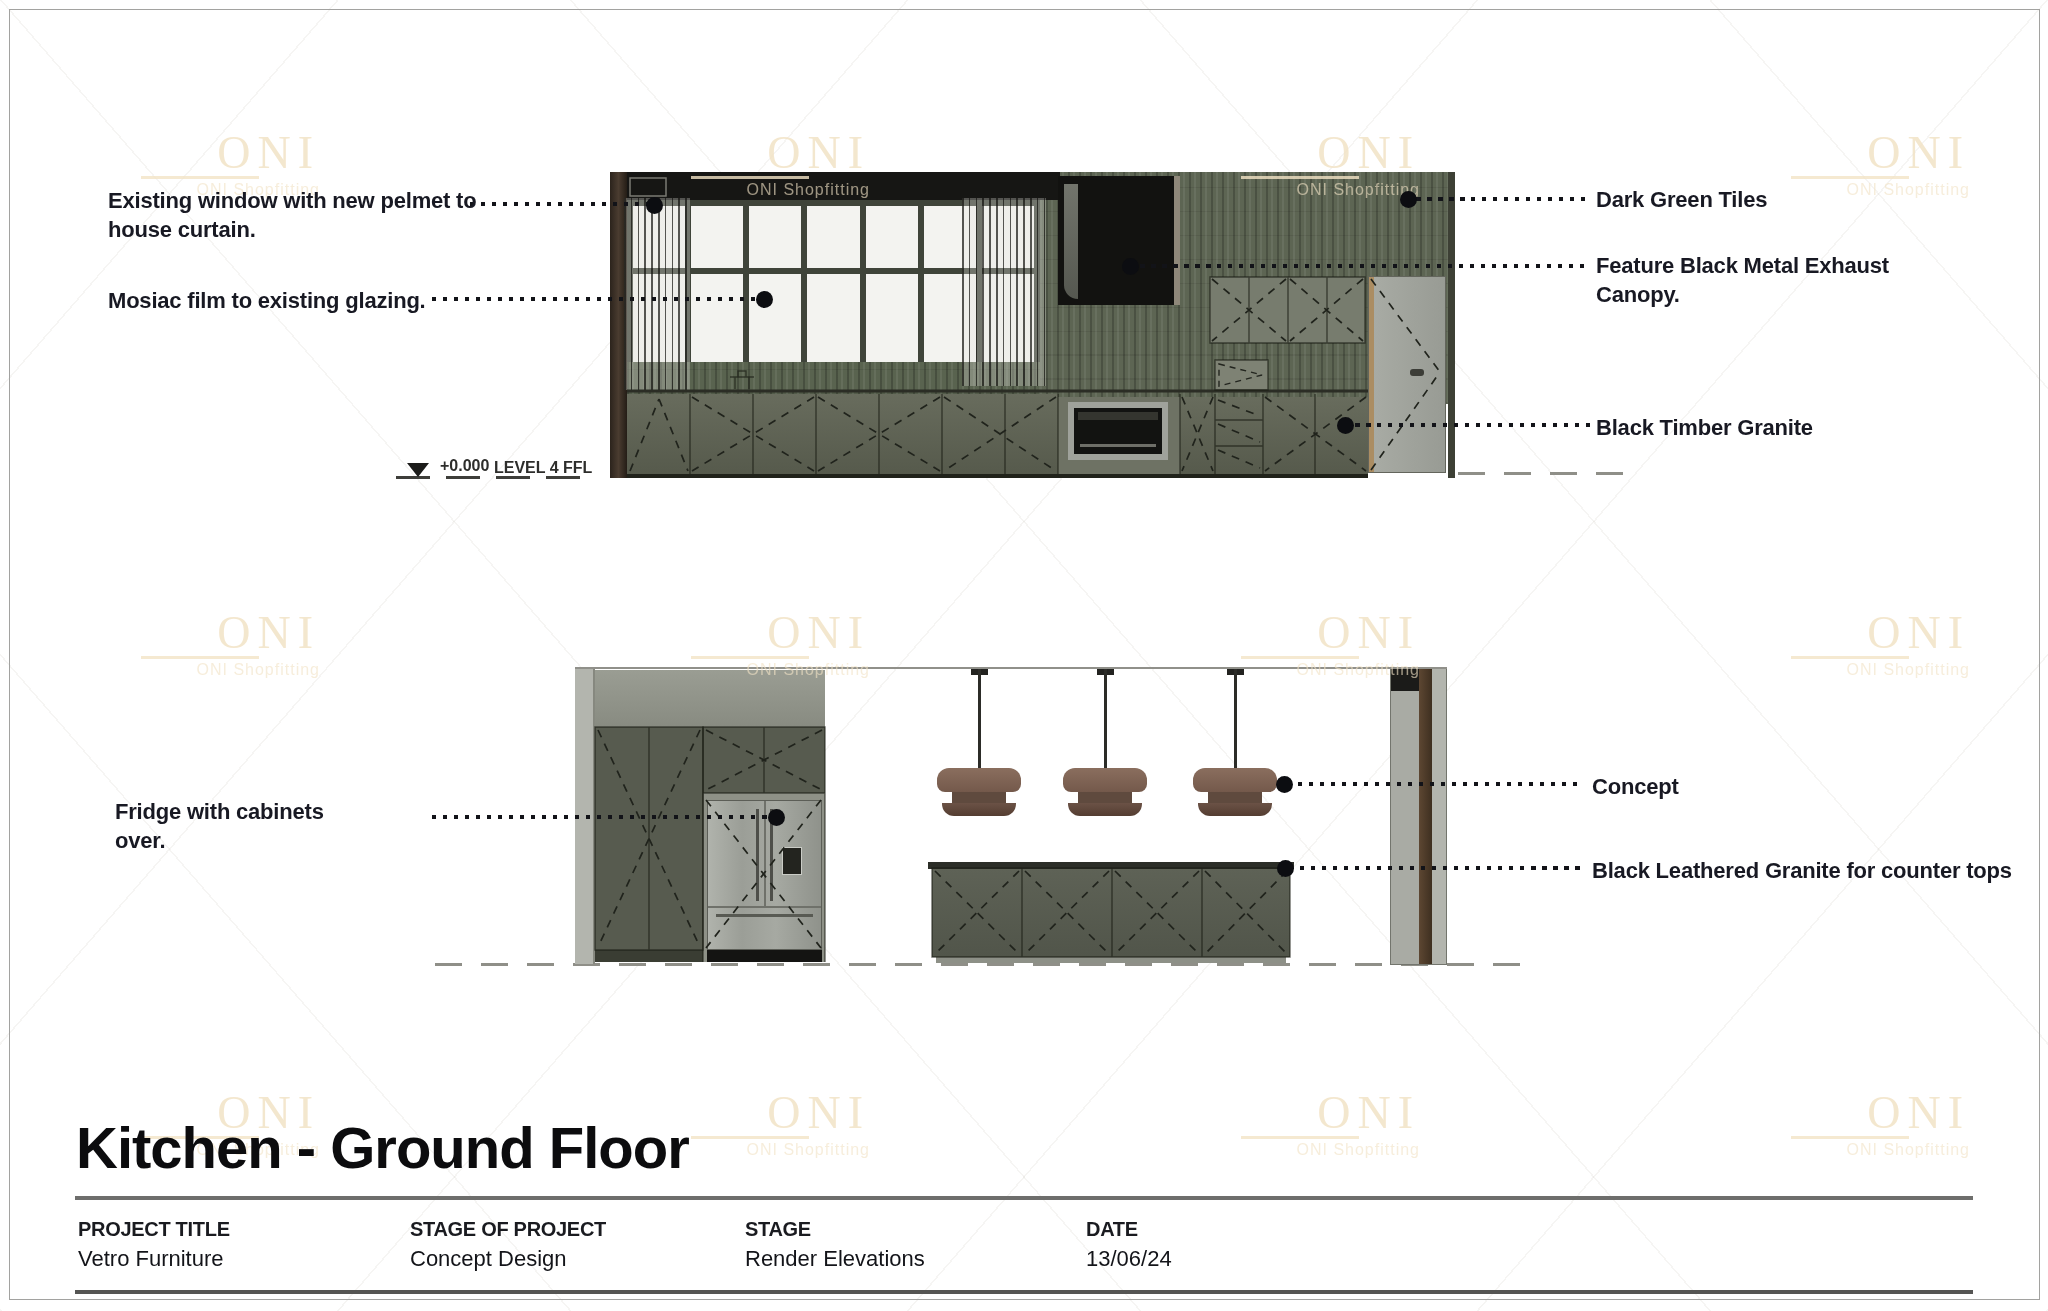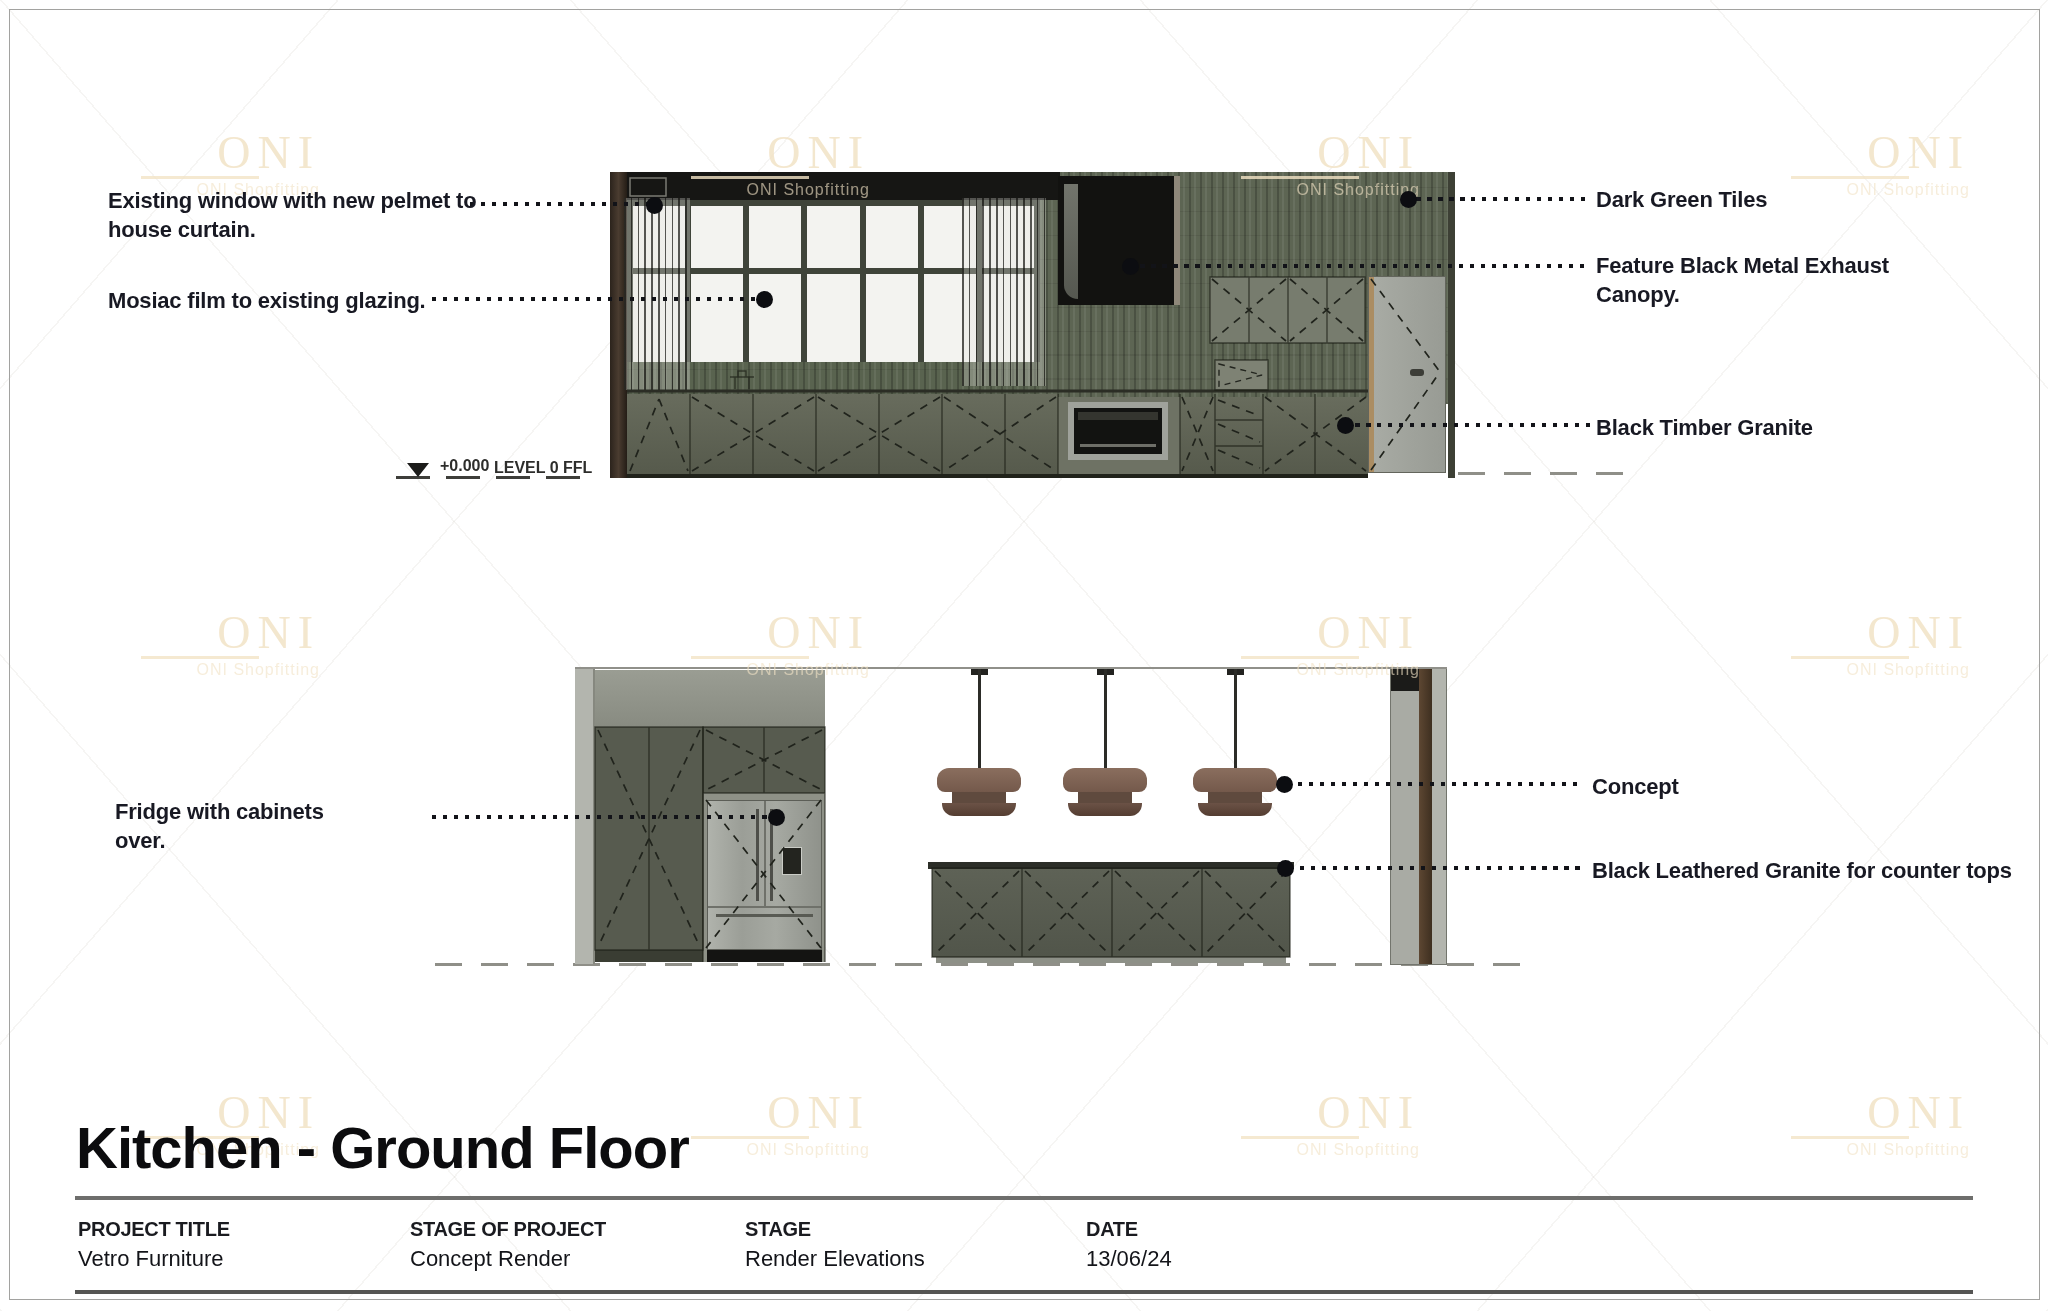--- a/index.html
+++ b/index.html
@@ -209,7 +209,7 @@
 
 <div class="lvl-tri" style="left:407px;top:463px"></div>
 <div class="lvl-txt" style="left:440px;top:457px">+0.000</div>
-<div class="lvl-txt" style="left:494px;top:459px">LEVEL 0 FFL</div>
+<div class="lvl-txt" style="left:494px;top:459px">LEVEL 4 FFL</div>
 <div class="dashline" style="left:396px;top:476px;width:186px"></div>
 <div class="floordash" style="left:1458px;top:472px;width:175px"></div>
 

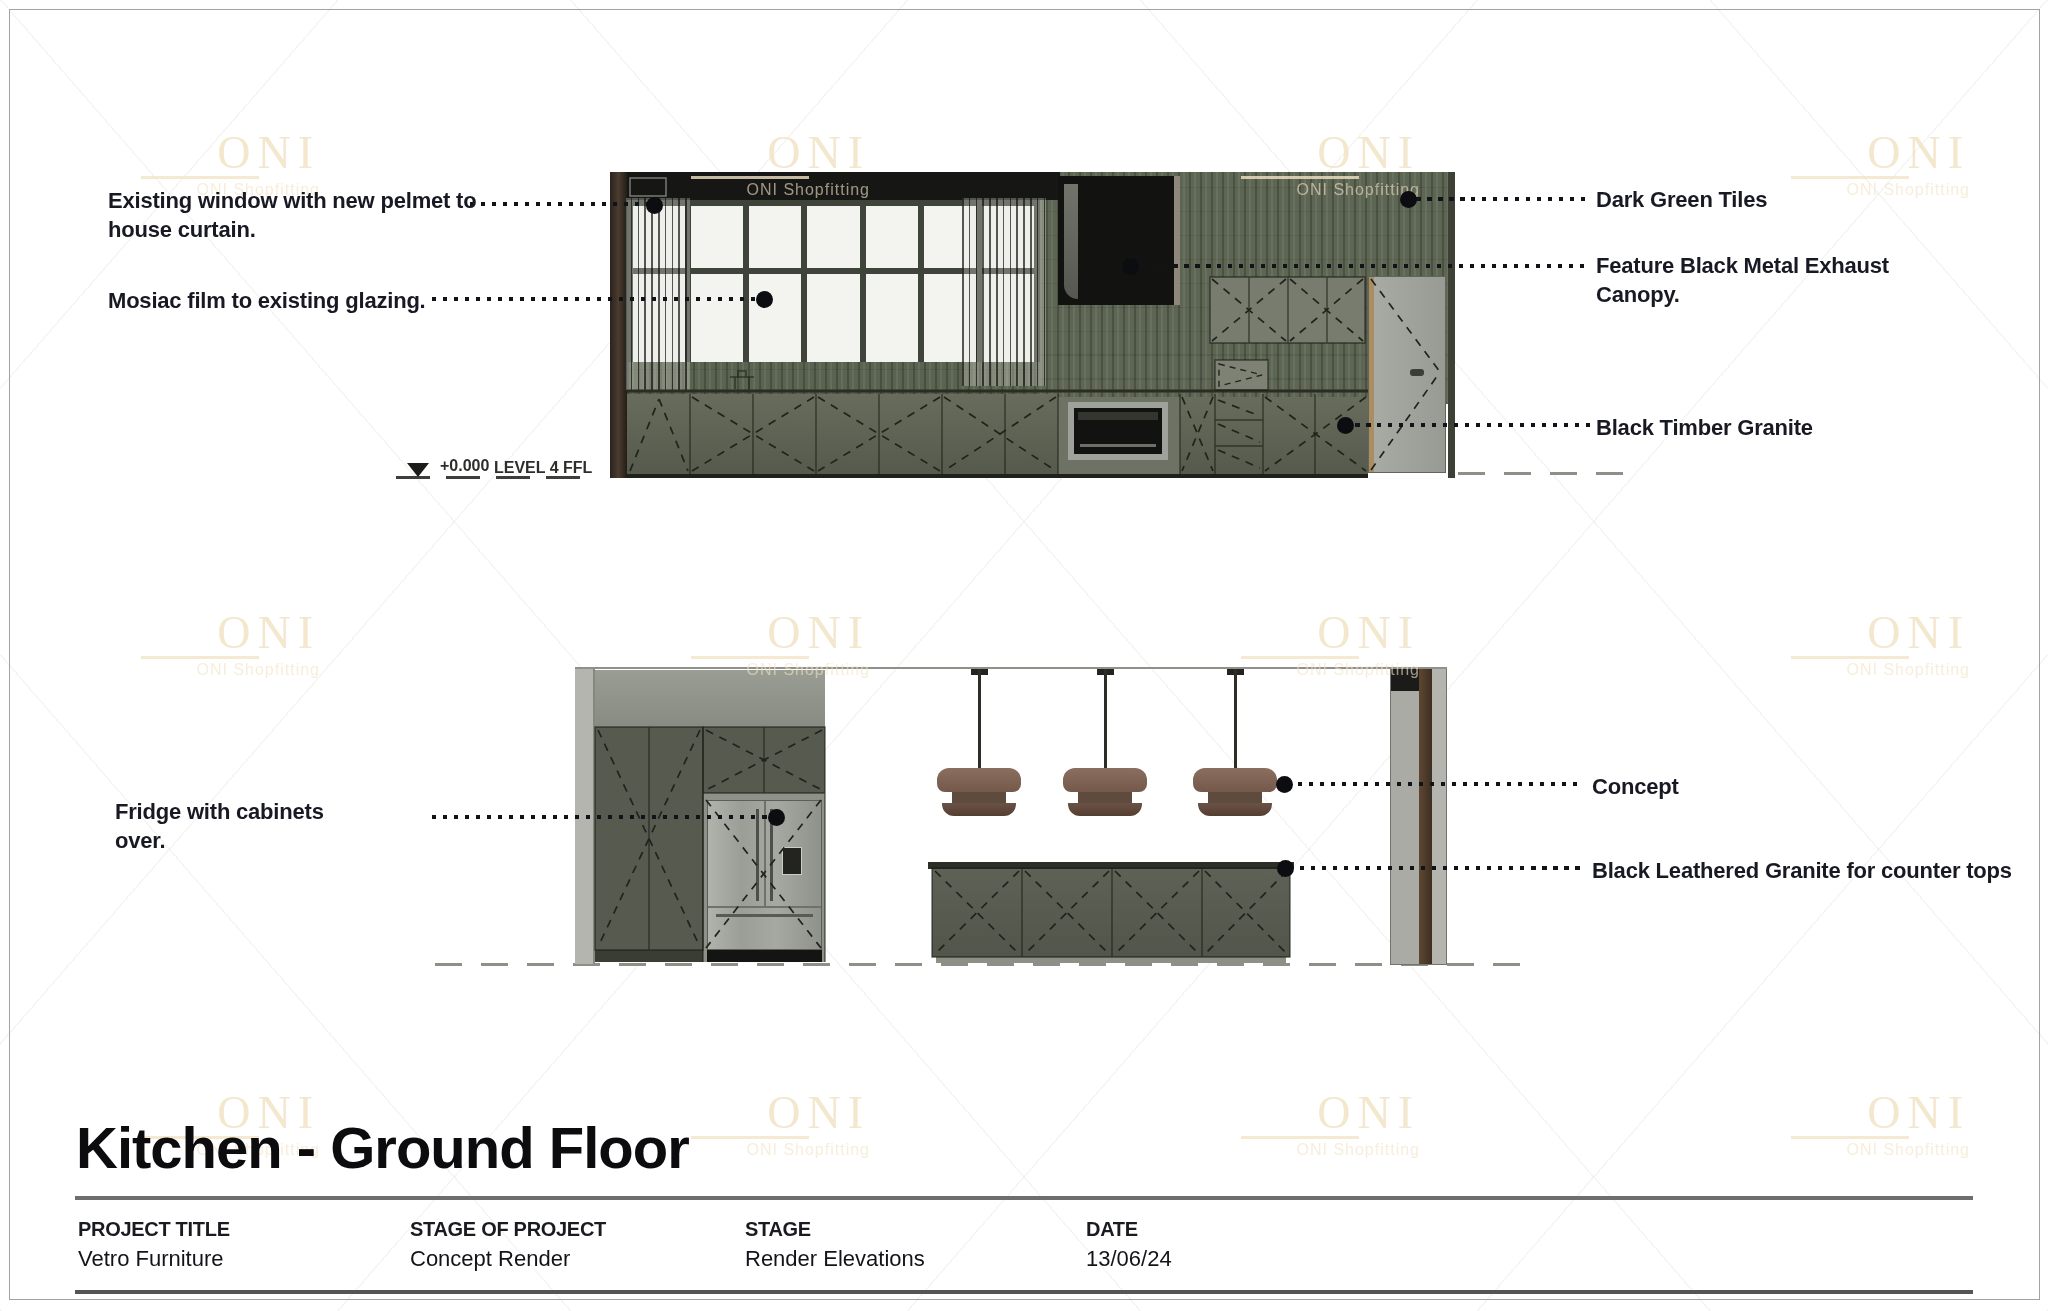--- a/index.html
+++ b/index.html
@@ -326,7 +326,7 @@
 <div class="tb-label" style="left:78px">PROJECT TITLE</div>
 <div class="tb-value" style="left:78px">Vetro Furniture</div>
 <div class="tb-label" style="left:410px">STAGE OF PROJECT</div>
-<div class="tb-value" style="left:410px">Concept Render</div>
+<div class="tb-value" style="left:410px">Concept Design</div>
 <div class="tb-label" style="left:745px">STAGE</div>
 <div class="tb-value" style="left:745px">Render Elevations</div>
 <div class="tb-label" style="left:1086px">DATE</div>

